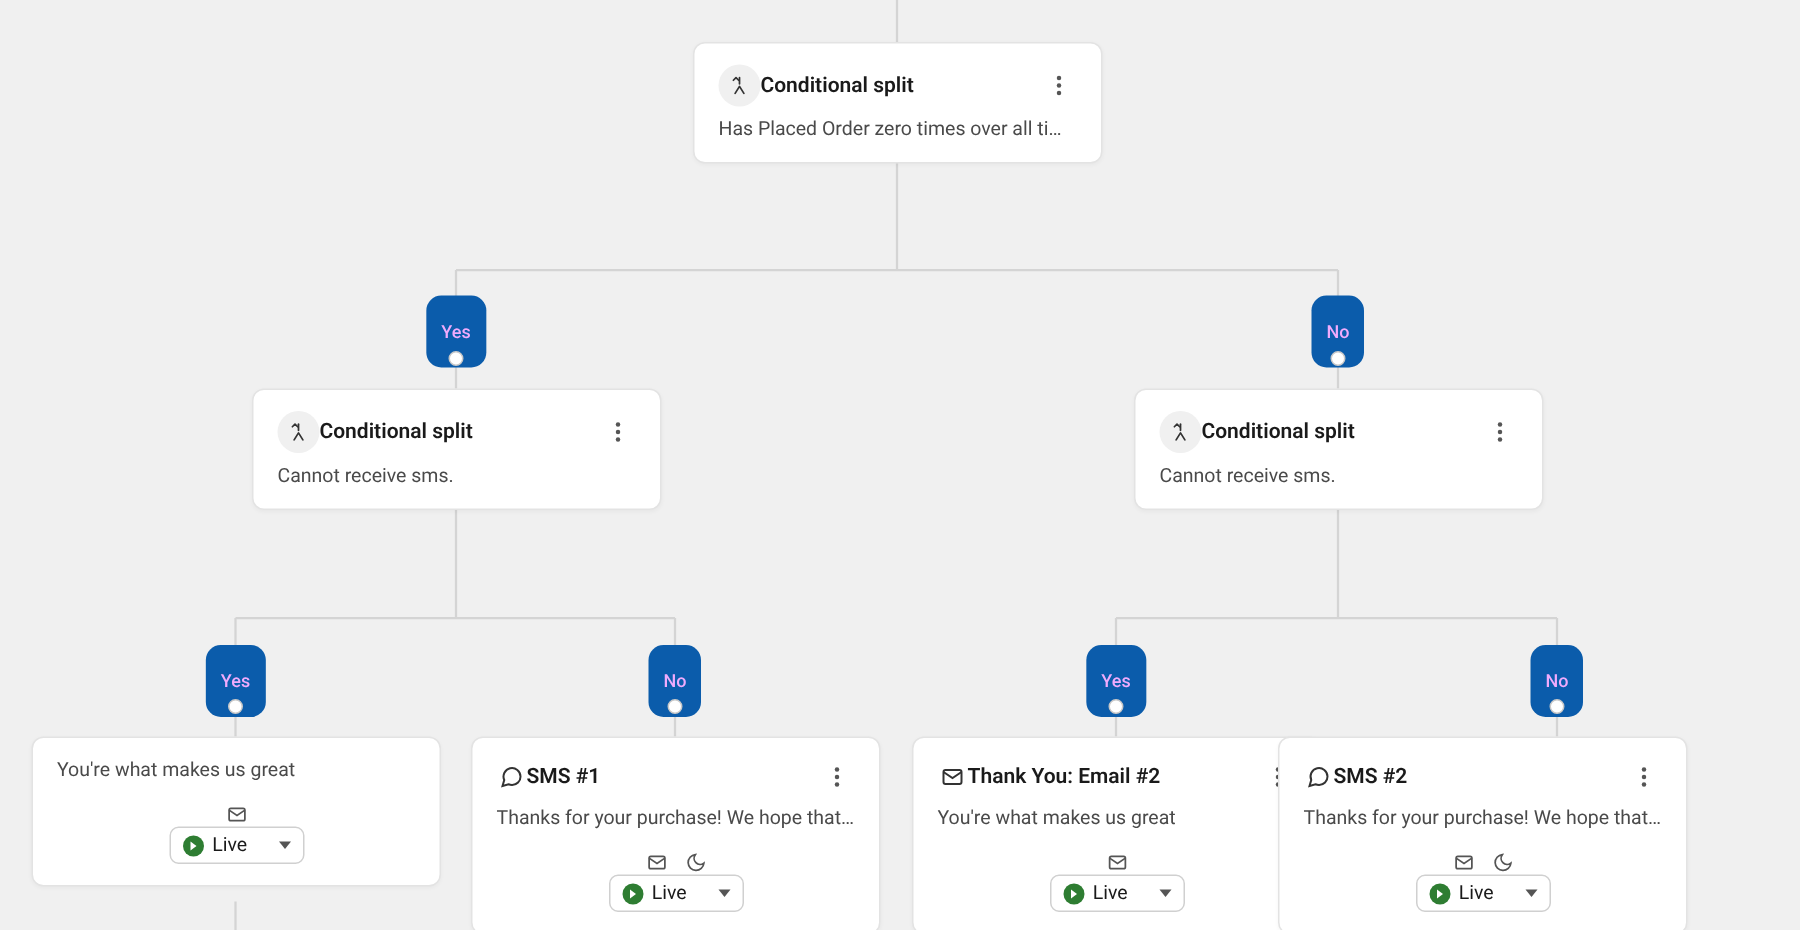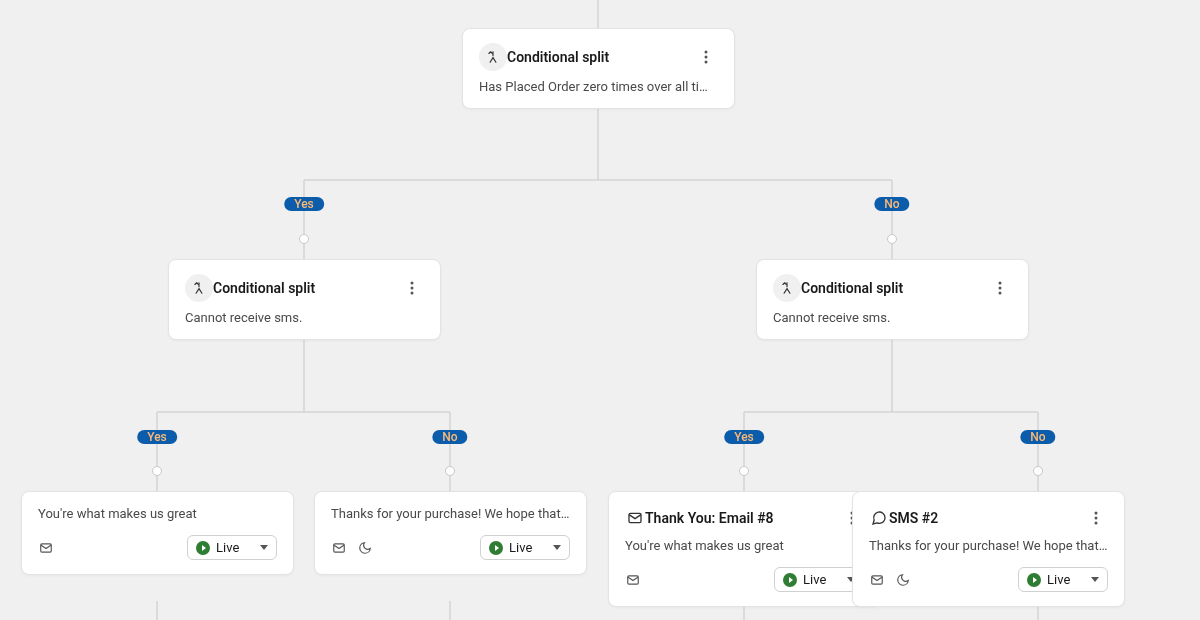--- a/index.html
+++ b/index.html
@@ -65,10 +65,10 @@
   .pill {
     position: absolute;
     background: #0b5cab;
-    color: #fdba74;
+    color: #f0abfc;
     font-size: 12px;
     font-weight: 500;
-    padding: 0 10px;
+    padding: 17px 10px;
     border-radius: 10px;
     transform: translateX(-50%);
   }

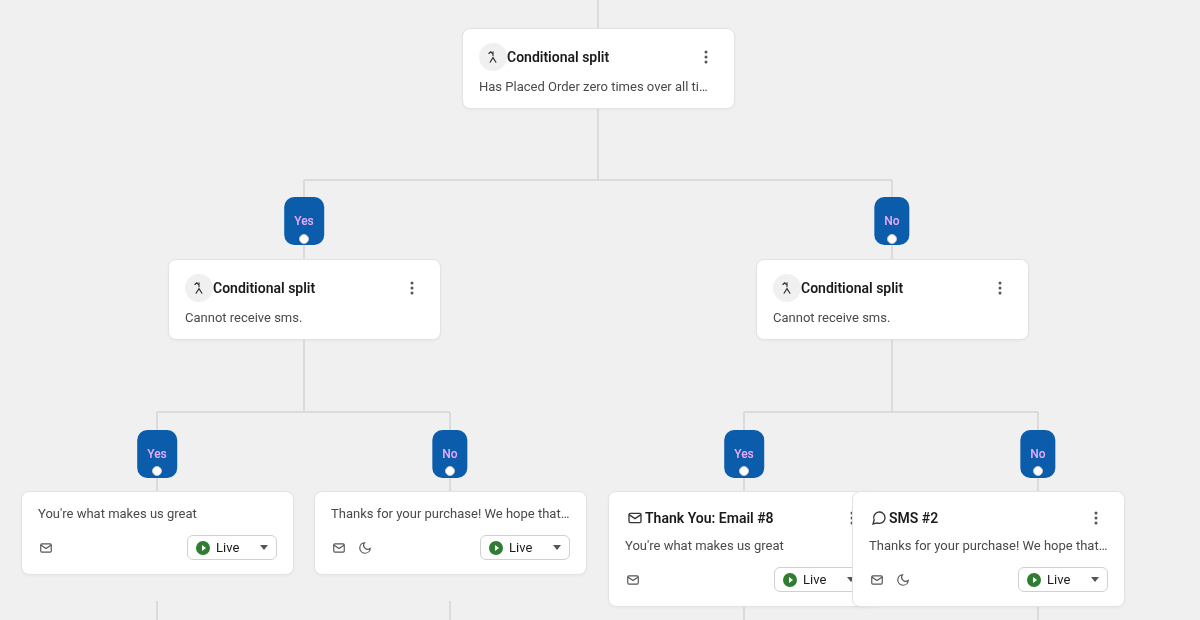--- a/index.html
+++ b/index.html
@@ -260,6 +260,21 @@
 </div>
 
 <div class="card" style="left:314px; top:491px; width:273px">
+  <div class="card-head">
+    <span class="icon-plain">
+      <svg width="16" height="16" viewBox="0 0 24 24" fill="none" stroke="#333" stroke-width="2">
+          <path d="M21 11.5a8.38 8.38 0 0 1-8.5 8.5 8.5 8.5 0 0 1-3.5-.74L3 21l1.74-6A8.5 8.5 0 1 1 21 11.5z"></path>
+        </svg>
+    </span>
+    <span class="card-title">SMS #1</span>
+    <span class="more-btn">
+      <svg width="4" height="14" viewBox="0 0 4 14">
+          <circle cx="2" cy="2" r="1.5" fill="#555"></circle>
+          <circle cx="2" cy="7" r="1.5" fill="#555"></circle>
+          <circle cx="2" cy="12" r="1.5" fill="#555"></circle>
+        </svg>
+    </span>
+  </div>
   <div class="card-desc">Thanks for your purchase! We hope that …</div>
   <div class="foot">
     <div class="foot-icons">

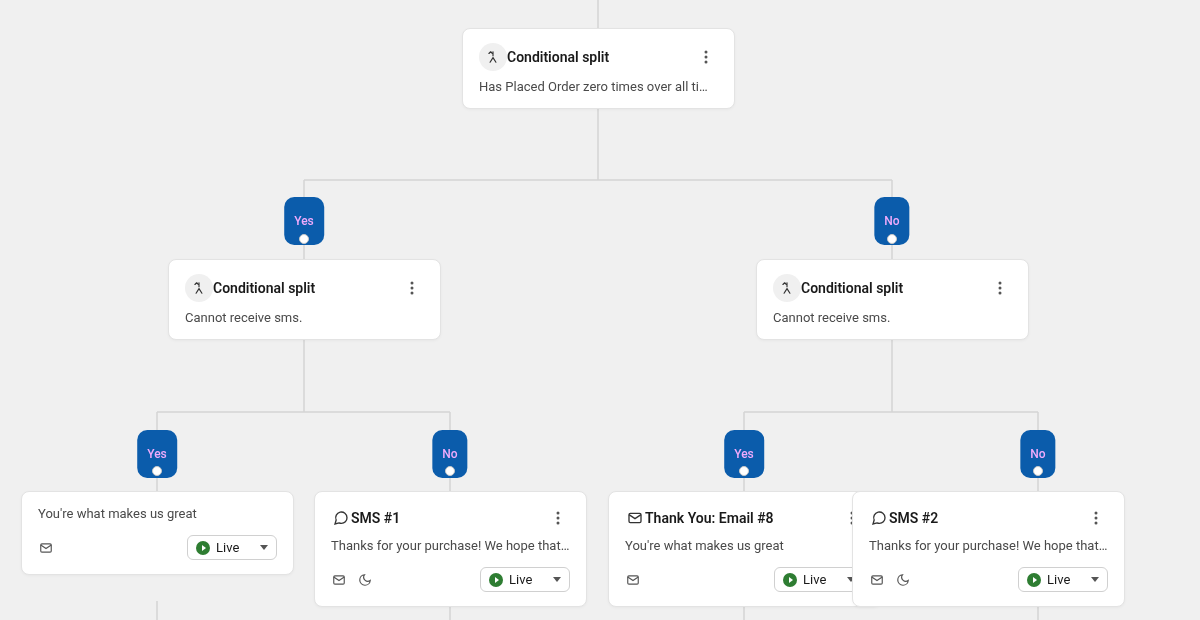--- a/index.html
+++ b/index.html
@@ -308,7 +308,7 @@
           <path d="M3 7l9 6 9-6"></path>
         </svg>
     </span>
-    <span class="card-title">Thank You: Email #8</span>
+    <span class="card-title">Thank You: Email #2</span>
     <span class="more-btn">
       <svg width="4" height="14" viewBox="0 0 4 14">
           <circle cx="2" cy="2" r="1.5" fill="#555"></circle>

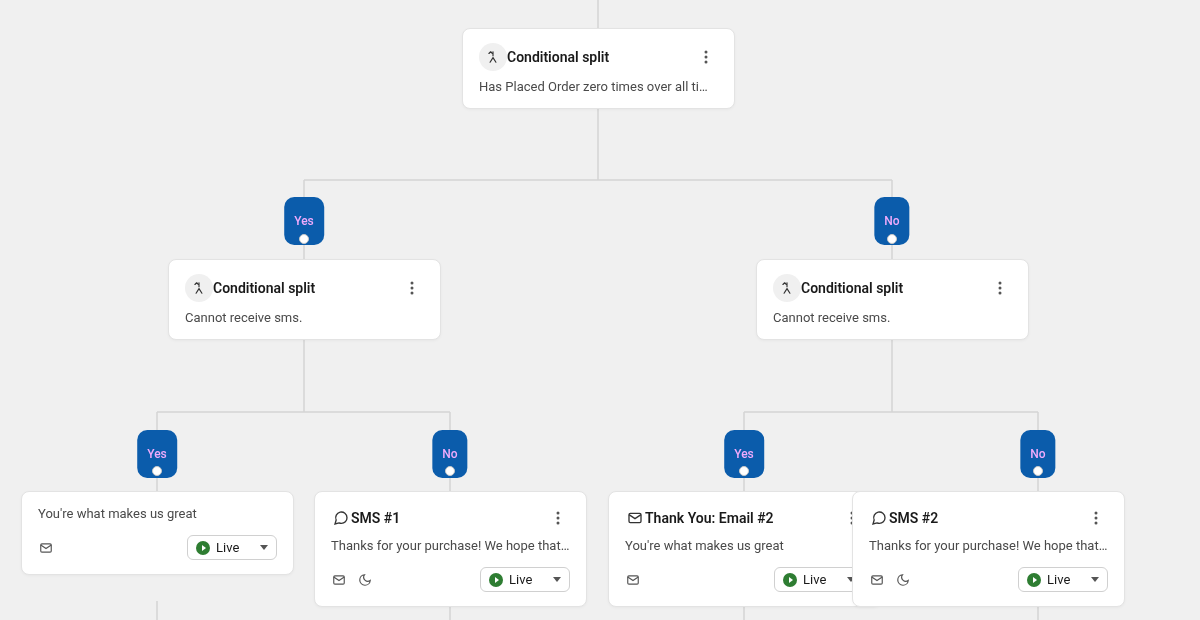--- a/index.html
+++ b/index.html
@@ -85,6 +85,7 @@
     align-items: center;
     justify-content: space-between;
     margin-top: 14px;
+    flex-direction: column;
   }
   .foot-icons {
     display: flex;

